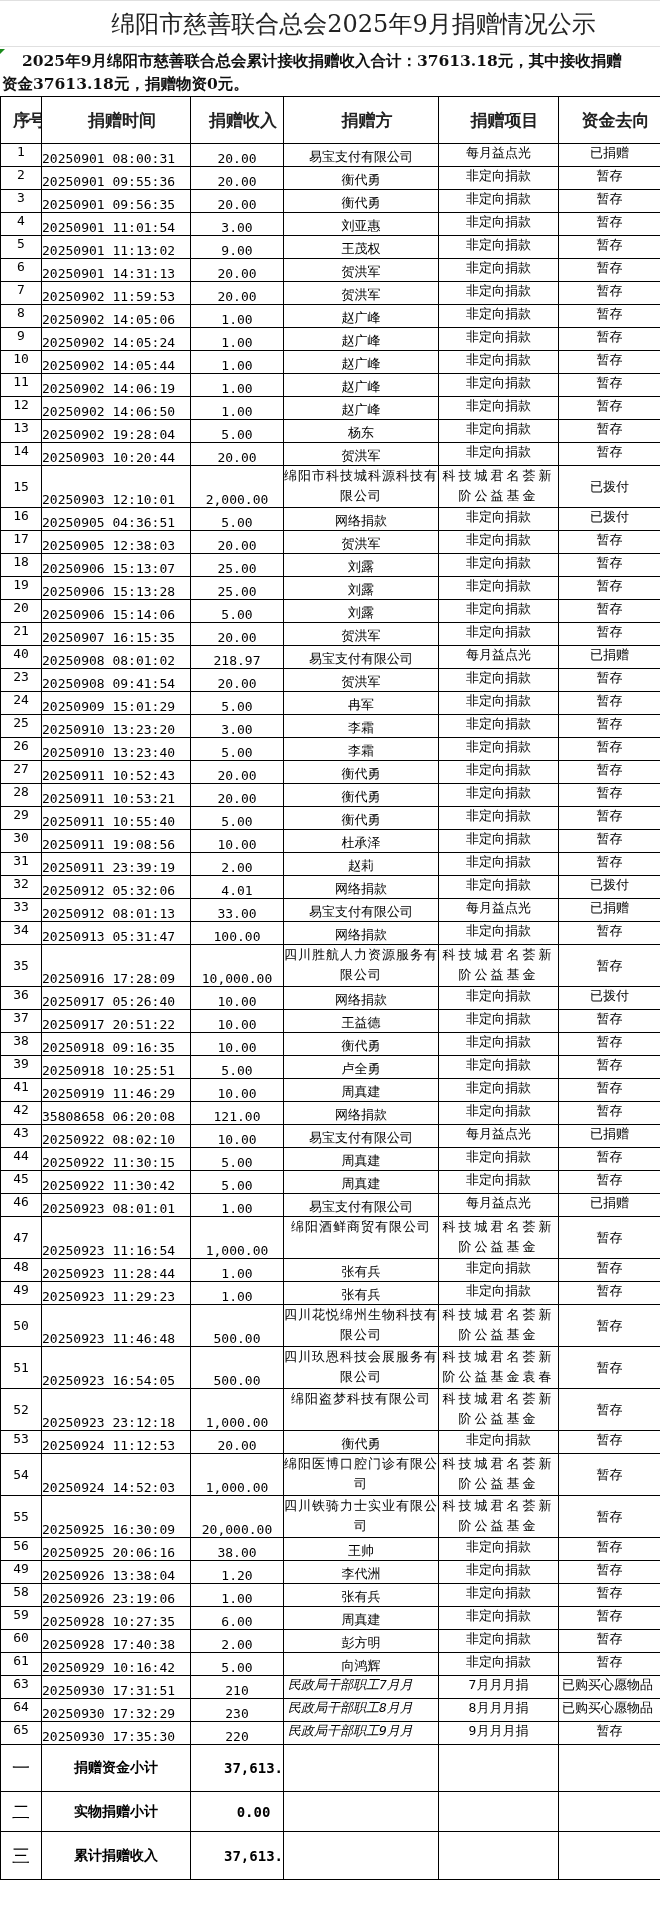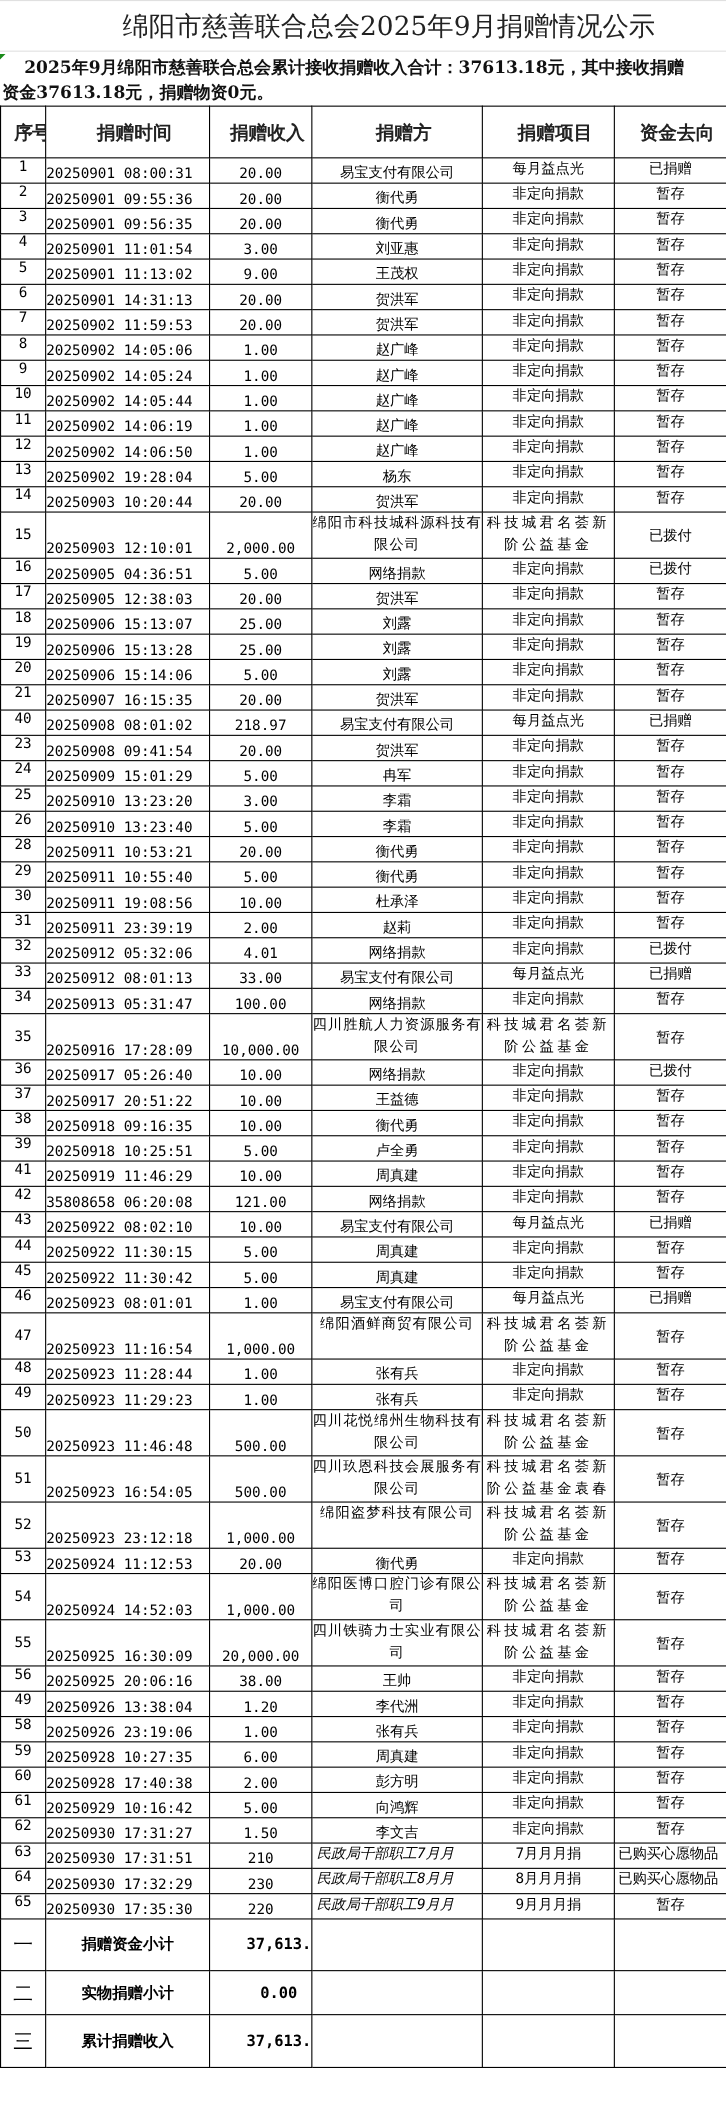--- a/index.html
+++ b/index.html
@@ -281,6 +281,14 @@
         <td class="dest">暂存</td>
       </tr>
       <tr class="r">
+        <td class="seq">27</td>
+        <td class="time">20250911 10:52:43</td>
+        <td class="amt">20.00</td>
+        <td class="donor">衡代勇</td>
+        <td class="proj">非定向捐款</td>
+        <td class="dest">暂存</td>
+      </tr>
+      <tr class="r">
         <td class="seq">28</td>
         <td class="time">20250911 10:53:21</td>
         <td class="amt">20.00</td>

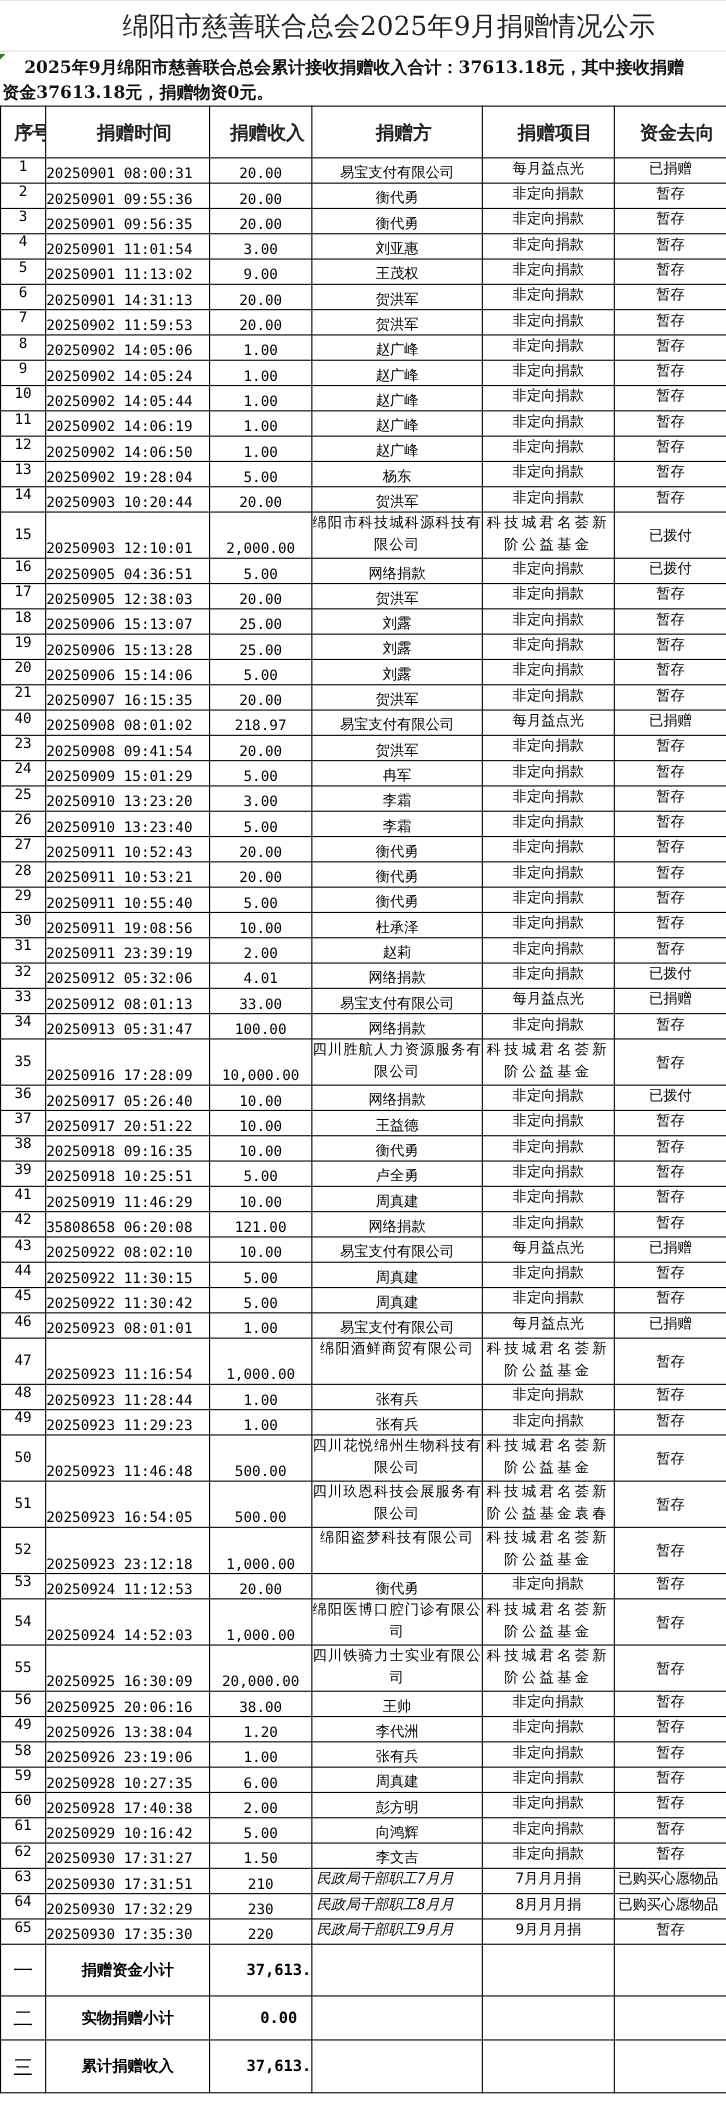--- a/index.html
+++ b/index.html
@@ -553,14 +553,6 @@
         <td class="dest">暂存</td>
       </tr>
       <tr class="r">
-        <td class="seq">62</td>
-        <td class="time">20250930 17:31:27</td>
-        <td class="amt">1.50</td>
-        <td class="donor">李文吉</td>
-        <td class="proj">非定向捐款</td>
-        <td class="dest">暂存</td>
-      </tr>
-      <tr class="r">
         <td class="seq">63</td>
         <td class="time">20250930 17:31:51</td>
         <td class="amt">210</td>

